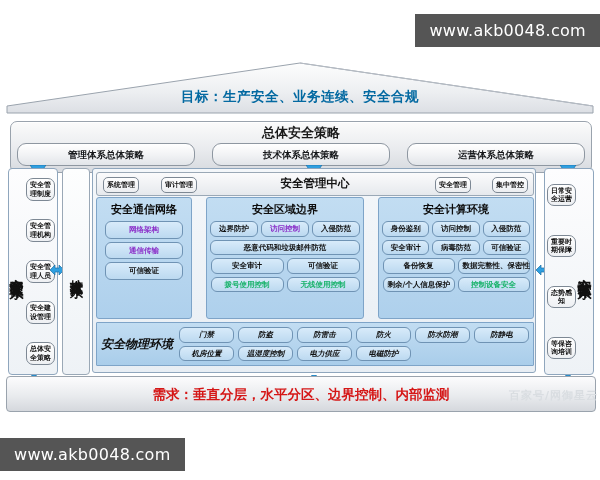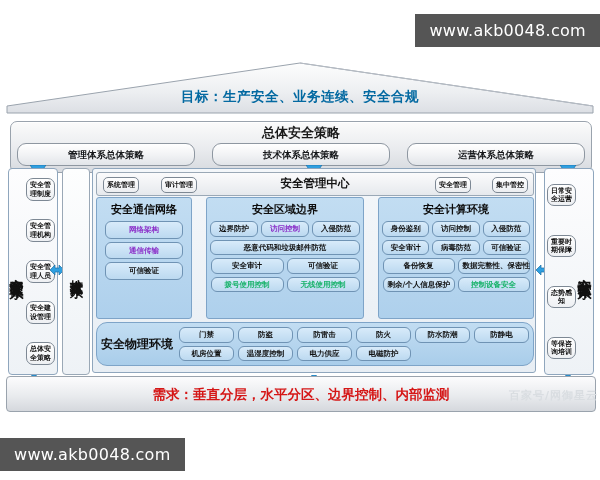--- a/index.html
+++ b/index.html
@@ -146,9 +146,9 @@
   
   .phys{
     position:absolute;left:3px;top:153px;width:438px;height:44px;
-    border:1px solid #7ea4c8;border-radius:11px;
+    border:1px solid #7ea4c8;border-radius:1px;
     background:linear-gradient(180deg,#c2ddf2 0%,#a9cdea 100%);
-    display:flex;align-items:center;padding:0 4px;box-sizing:border-box;
+    display:flex;align-items:center;padding:0 4px;box-sizing:border-box;font-style:italic;
   }
   .phys-title{font-size:12px;font-weight:bold;color:#0d0d0d;white-space:nowrap;margin-right:6px;}
   .phys-grid{flex:1;display:grid;grid-template-columns:repeat(6,1fr);gap:3px 4px;}

